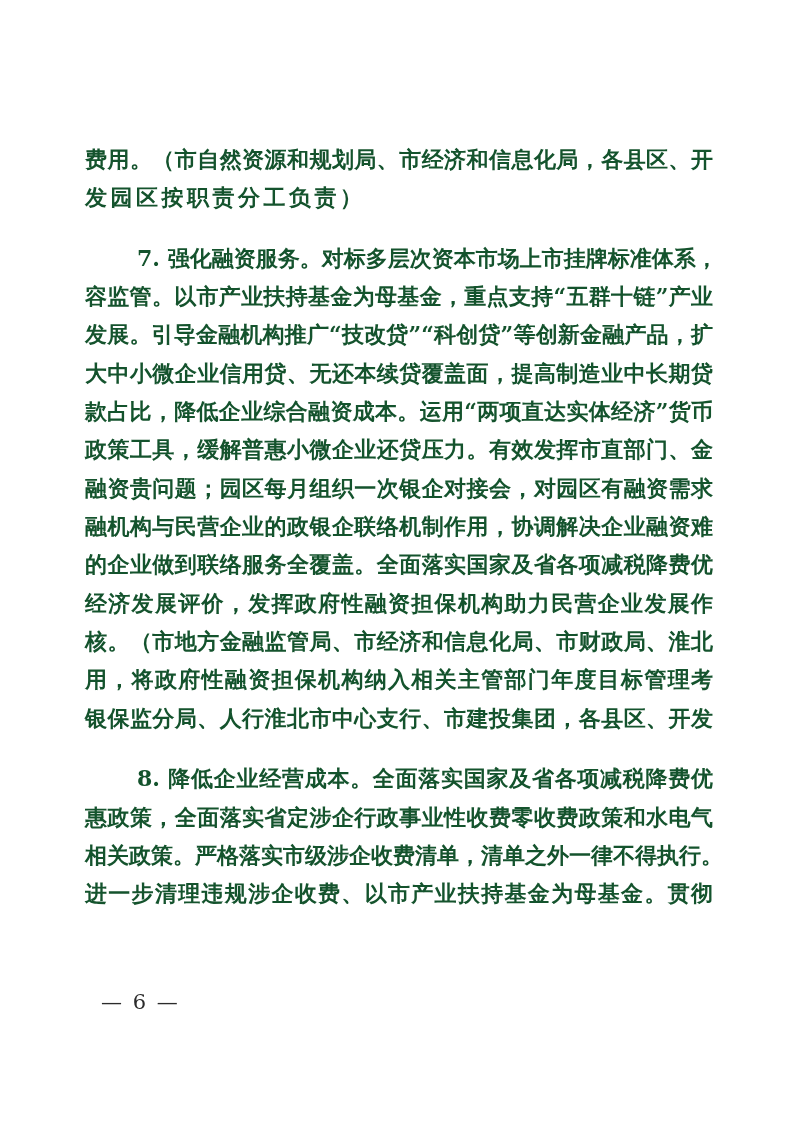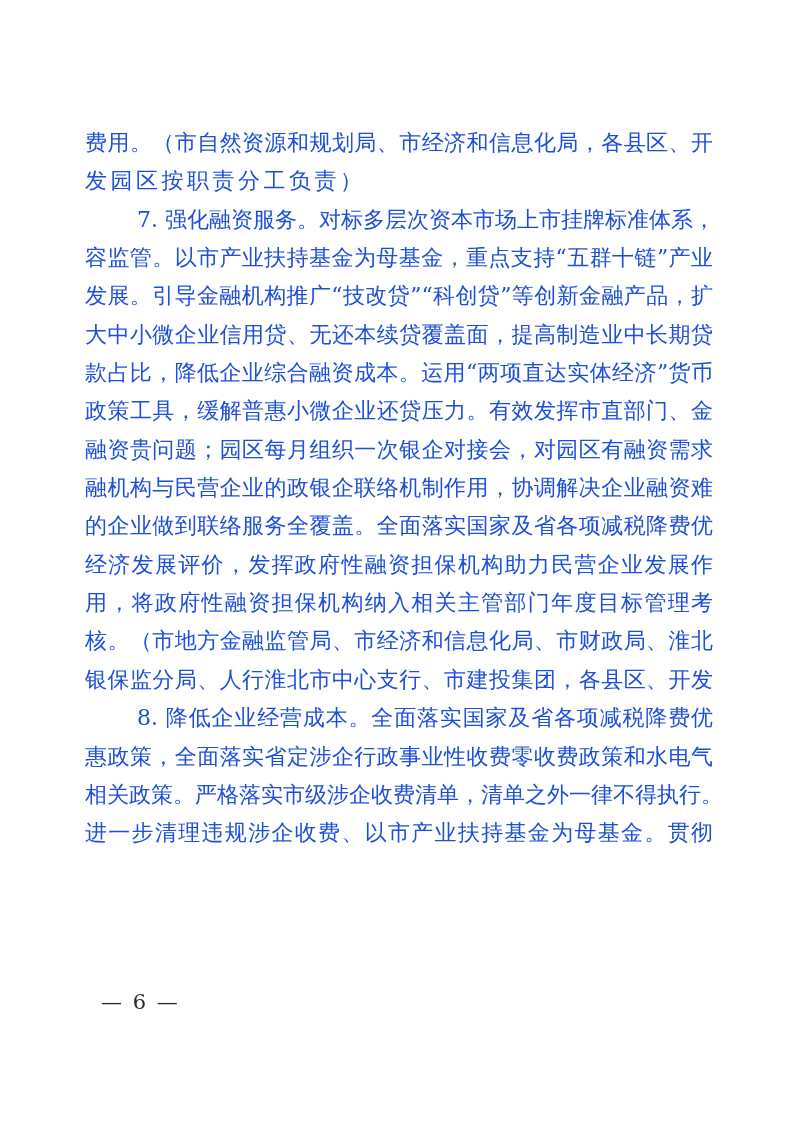--- a/index.html
+++ b/index.html
@@ -18,9 +18,10 @@
   .doc-body {
     position: absolute;
     left: 85px;
-    top: 124px;
+    top: 140px;
     width: 628px;
-    color: #1d4ed8;
+    color: #14532d;
+    font-weight: bold;
   }
   .ln {
     font-size: 22px;

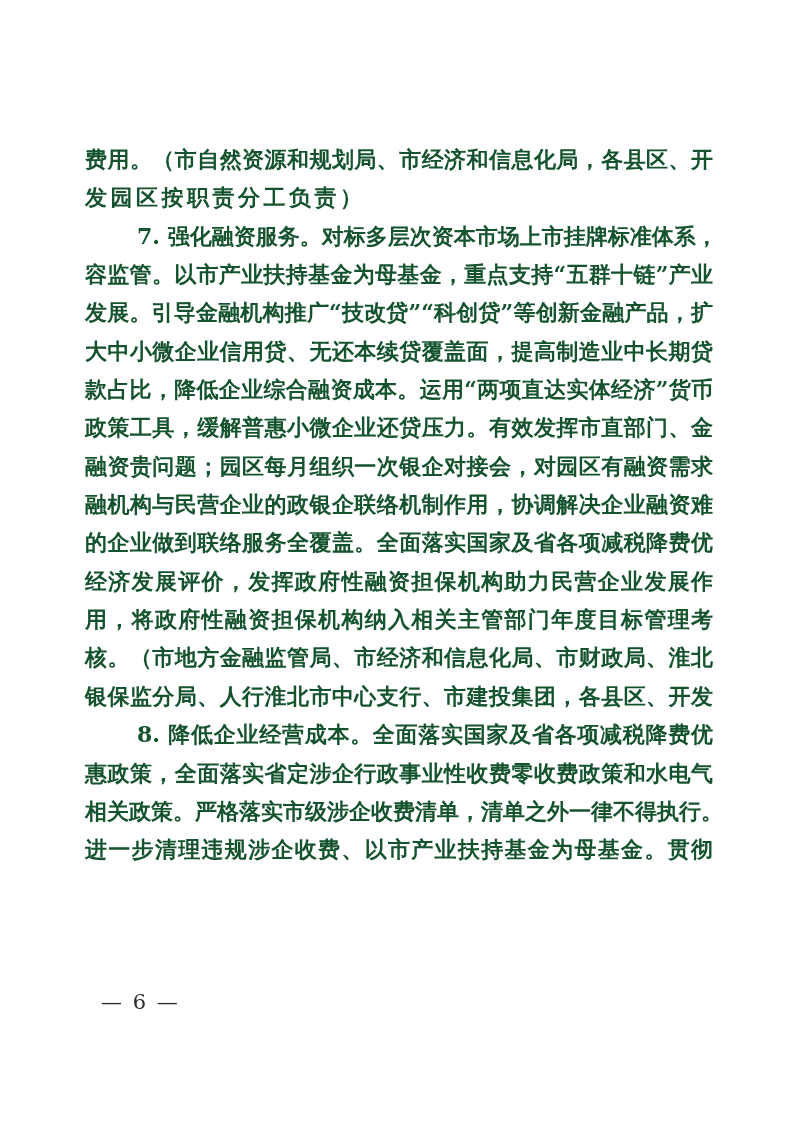--- a/index.html
+++ b/index.html
@@ -41,6 +41,7 @@
   
   .ln.ind {
     text-indent: 52px;
+    margin-top: 22px;
   }
   .footer-pagenum {
     position: absolute;

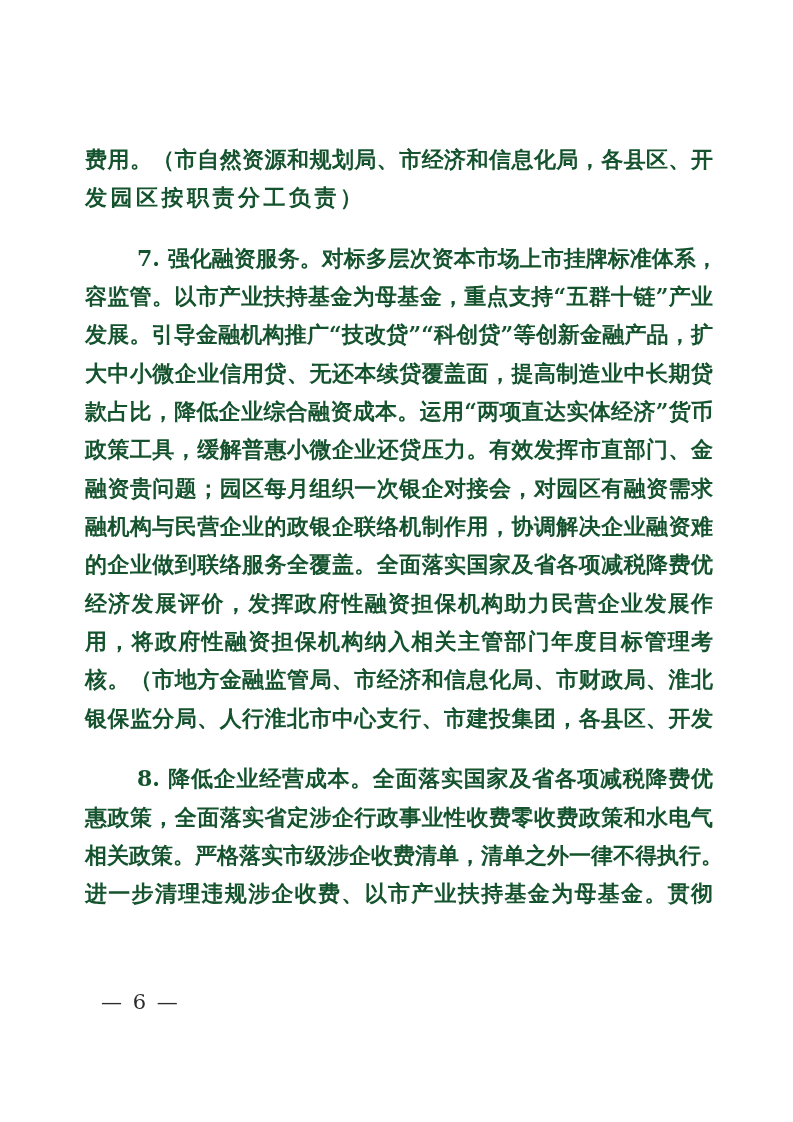--- a/index.html
+++ b/index.html
@@ -76,8 +76,8 @@
       <div class="ln">融机构与民营企业的政银企联络机制作用，协调解决企业融资难</div>
       <div class="ln">的企业做到联络服务全覆盖。全面落实国家及省各项减税降费优</div>
       <div class="ln">经济发展评价，发挥政府性融资担保机构助力民营企业发展作</div>
+      <div class="ln">核。（市地方金融监管局、市经济和信息化局、市财政局、淮北</div>
       <div class="ln">用，将政府性融资担保机构纳入相关主管部门年度目标管理考</div>
-      <div class="ln">核。（市地方金融监管局、市经济和信息化局、市财政局、淮北</div>
       <div class="ln">银保监分局、人行淮北市中心支行、市建投集团，各县区、开发</div>
     </div>
 

